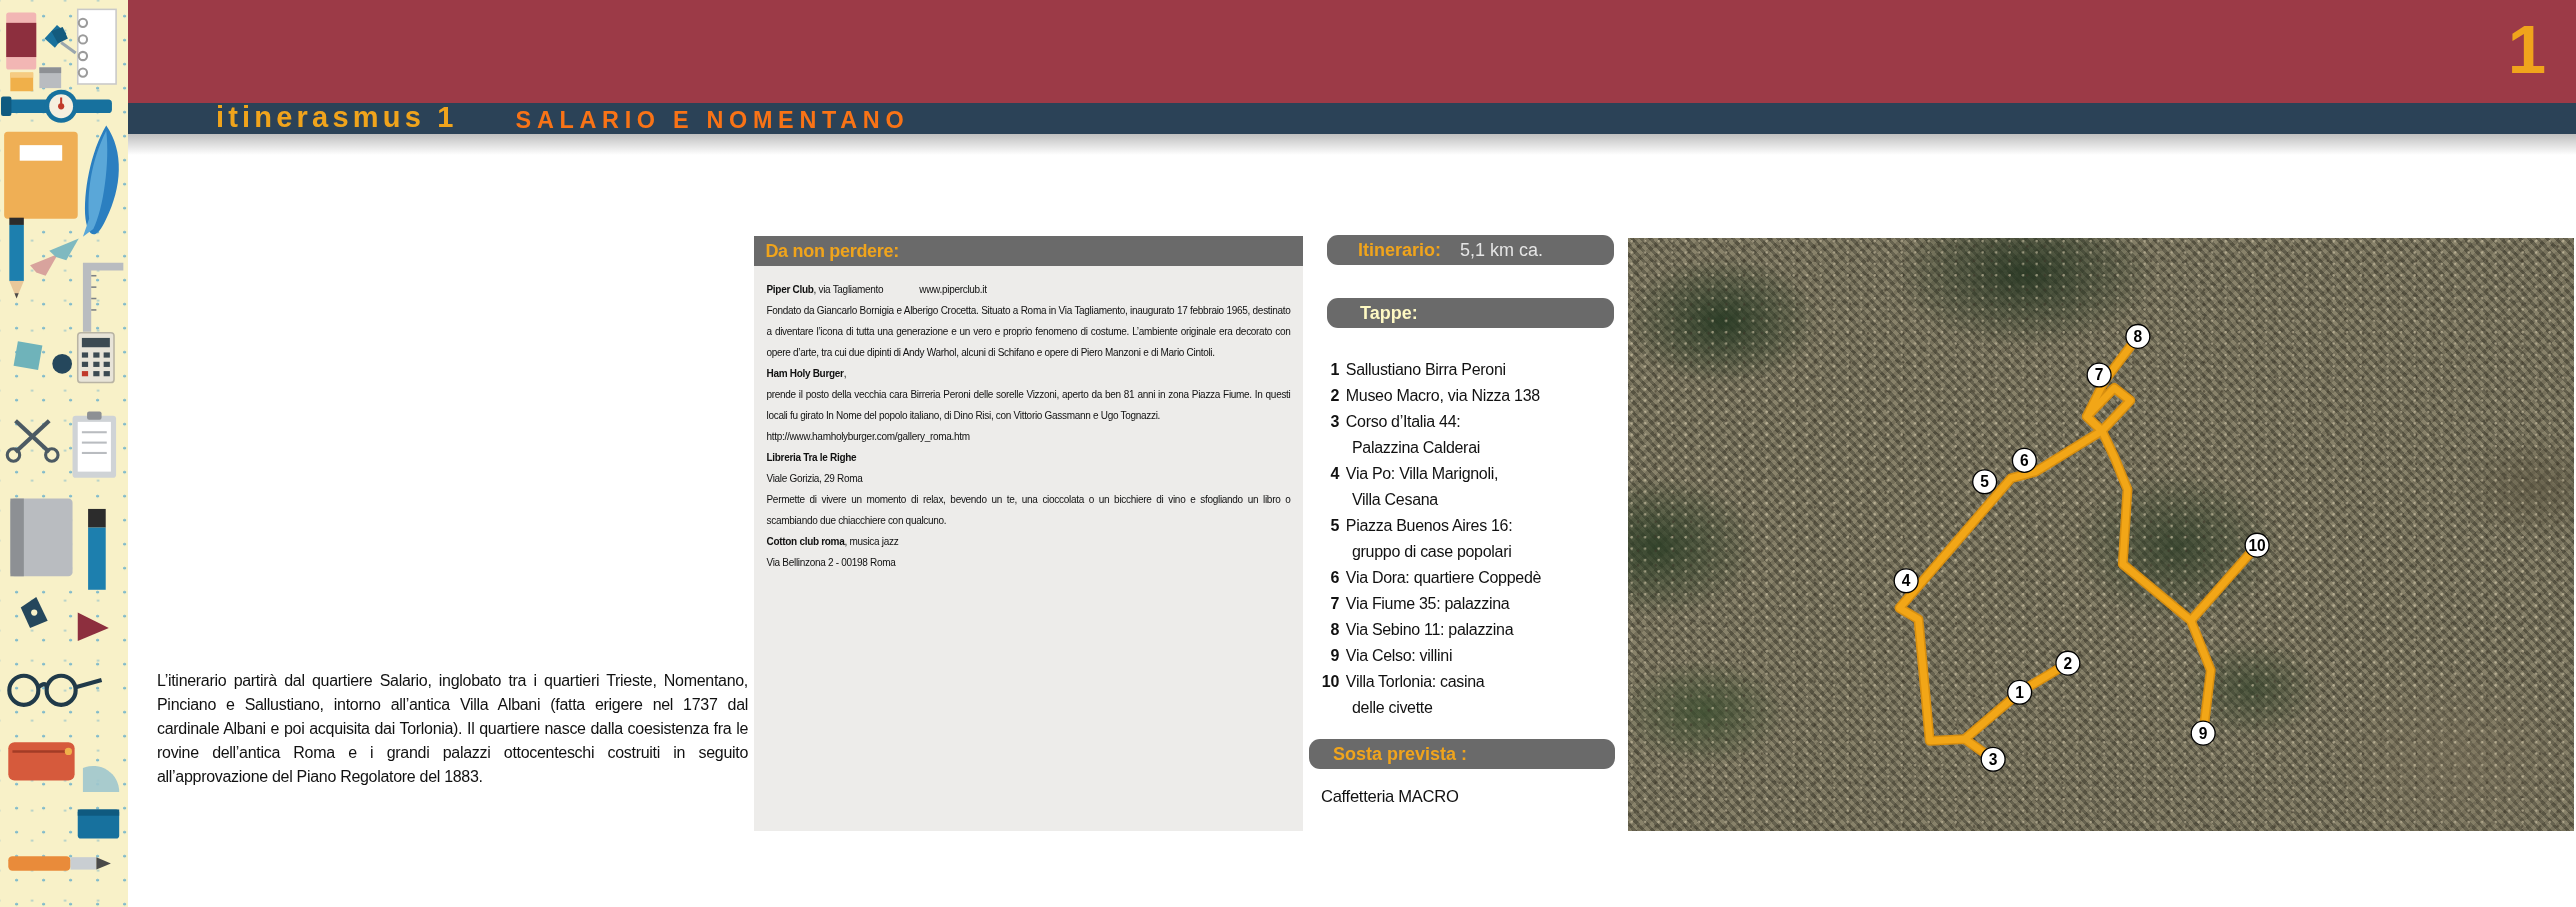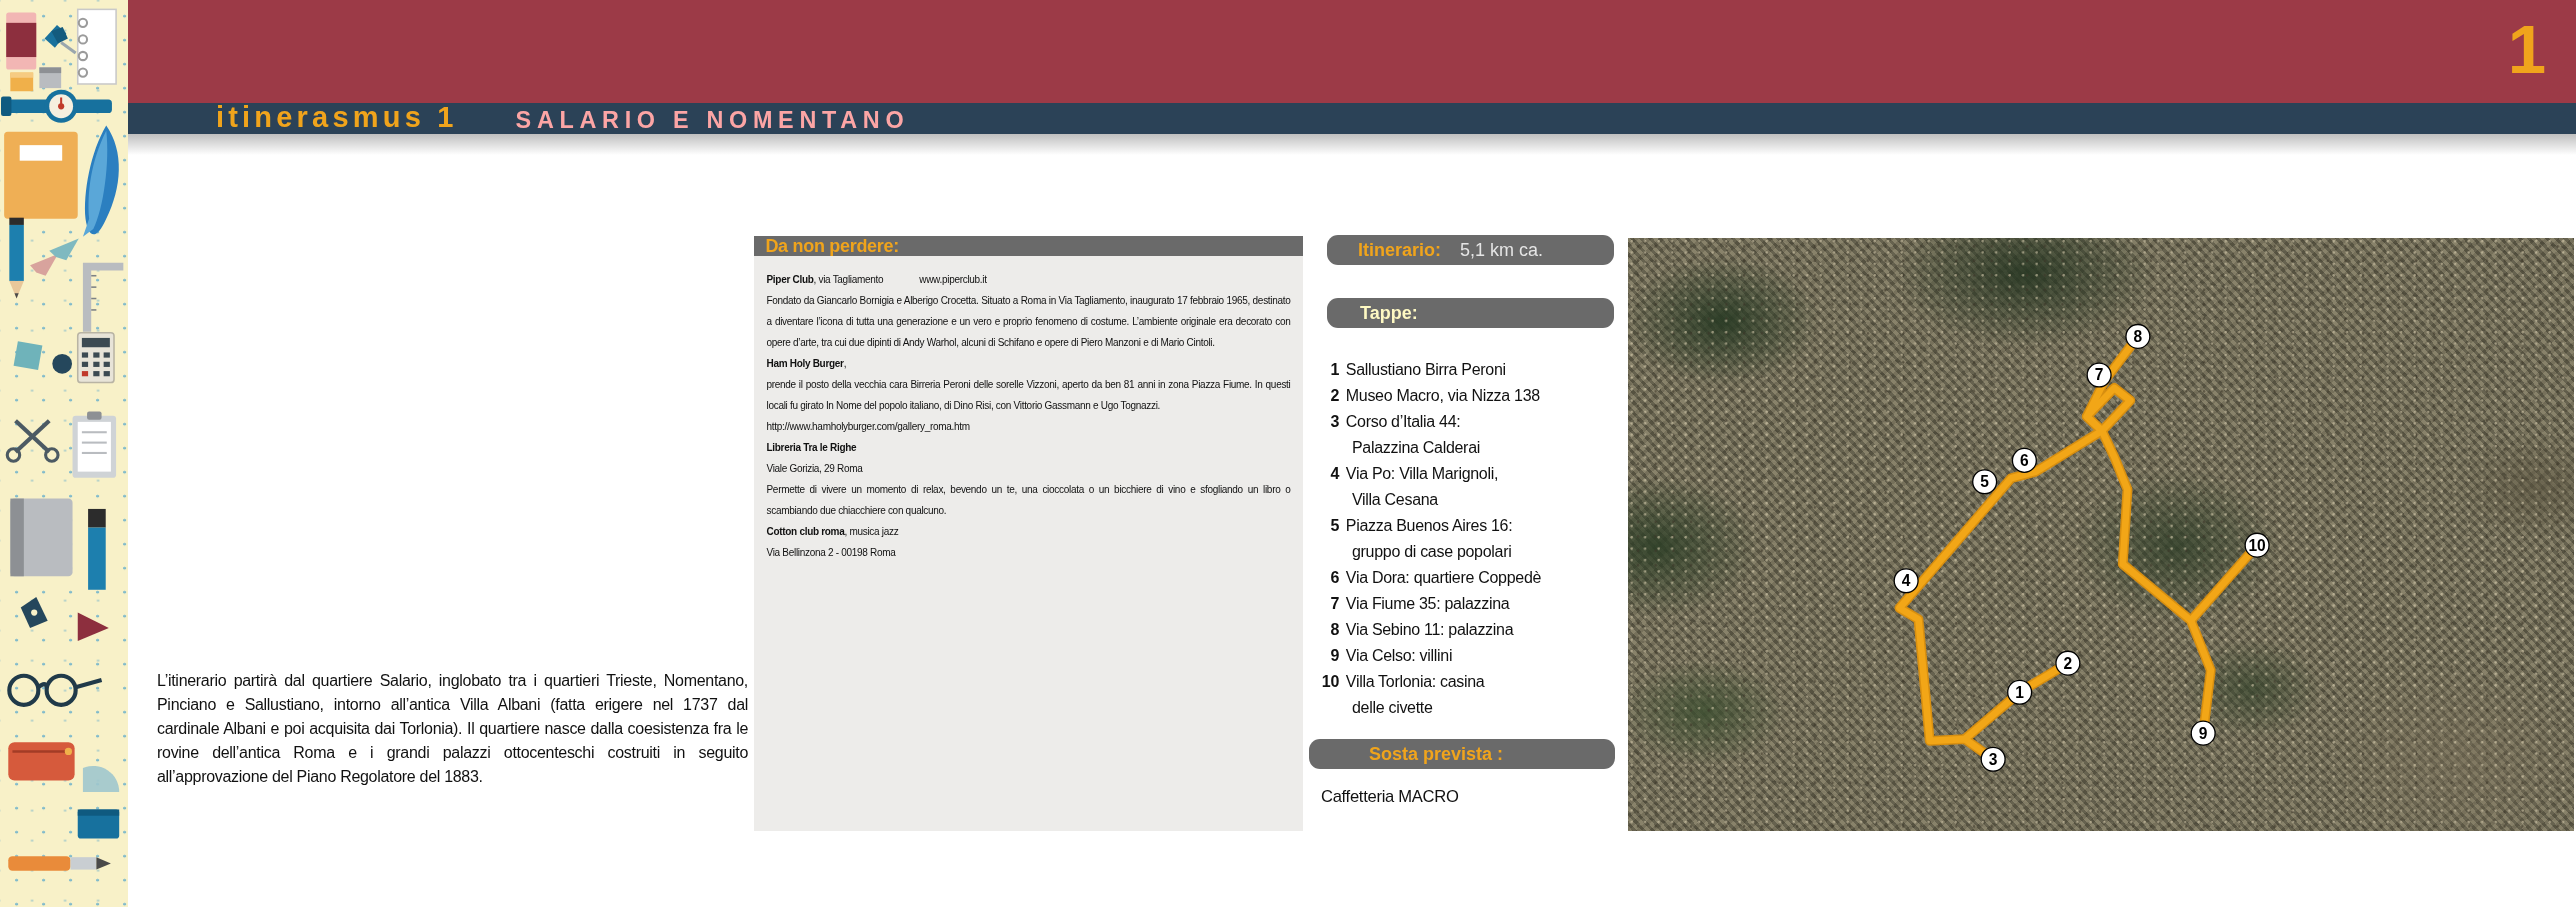--- a/index.html
+++ b/index.html
@@ -18,7 +18,7 @@
   .pagenum{position:absolute;right:30px;top:14.5px;font-size:69px;font-weight:bold;color:#f0a41c;line-height:1;}
   .titlebar{position:absolute;left:128px;right:0;top:103px;height:31px;background:#2b4257;display:flex;align-items:flex-end;gap:33px;}
   .title-orange{font-size:29px;font-weight:bold;color:#f0a41c;letter-spacing:4.2px;margin-left:88px;white-space:nowrap;}
-  .title-white{font-size:23.4px;font-weight:bold;color:#fca5a5;letter-spacing:5.7px;margin-left:25px;white-space:nowrap;}
+  .title-white{font-size:23.4px;font-weight:bold;color:#f97316;letter-spacing:5.7px;margin-left:25px;white-space:nowrap;}
   .bar-shadow{position:absolute;left:128px;right:0;top:134px;height:21px;
     background:linear-gradient(#bfbfbf,rgba(255,255,255,0));}
 

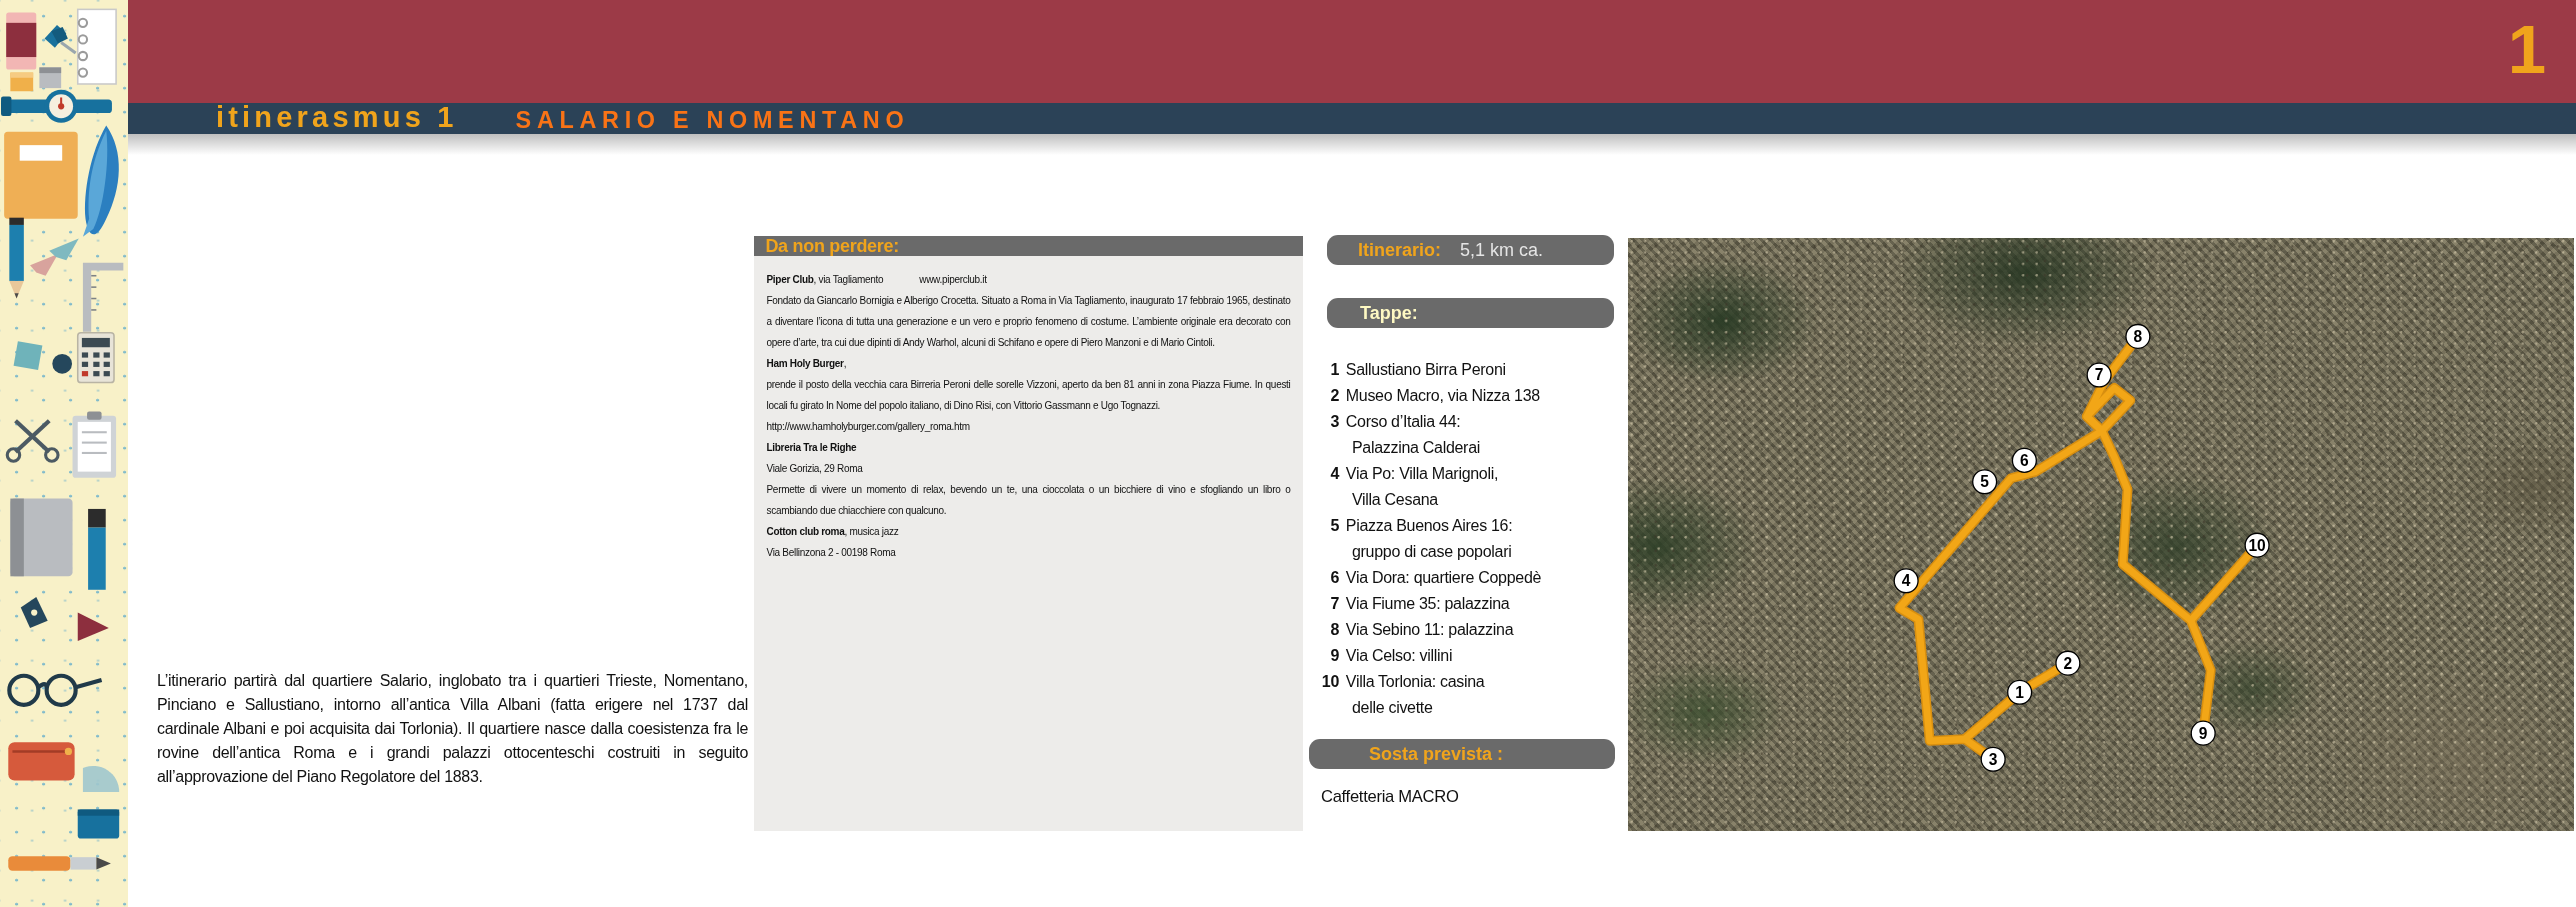--- a/index.html
+++ b/index.html
@@ -31,7 +31,7 @@
 
   
   .panel{position:absolute;left:754px;top:236px;width:549px;height:595px;background:#edecea;}
-  .panel-head{height:20px;background:#6a6a6a;display:flex;align-items:center;}
+  .panel-head{height:30px;background:#6a6a6a;display:flex;align-items:center;}
   .panel-head span{color:#f0a41c;font-weight:bold;font-size:18px;margin-left:11.4px;letter-spacing:-0.3px;}
   .panel-body{padding:12.5px 12.5px 0 12.5px;font-size:10px;line-height:21px;text-align:justify;letter-spacing:-0.3px;}
   .panel-body .b{font-weight:bold;}

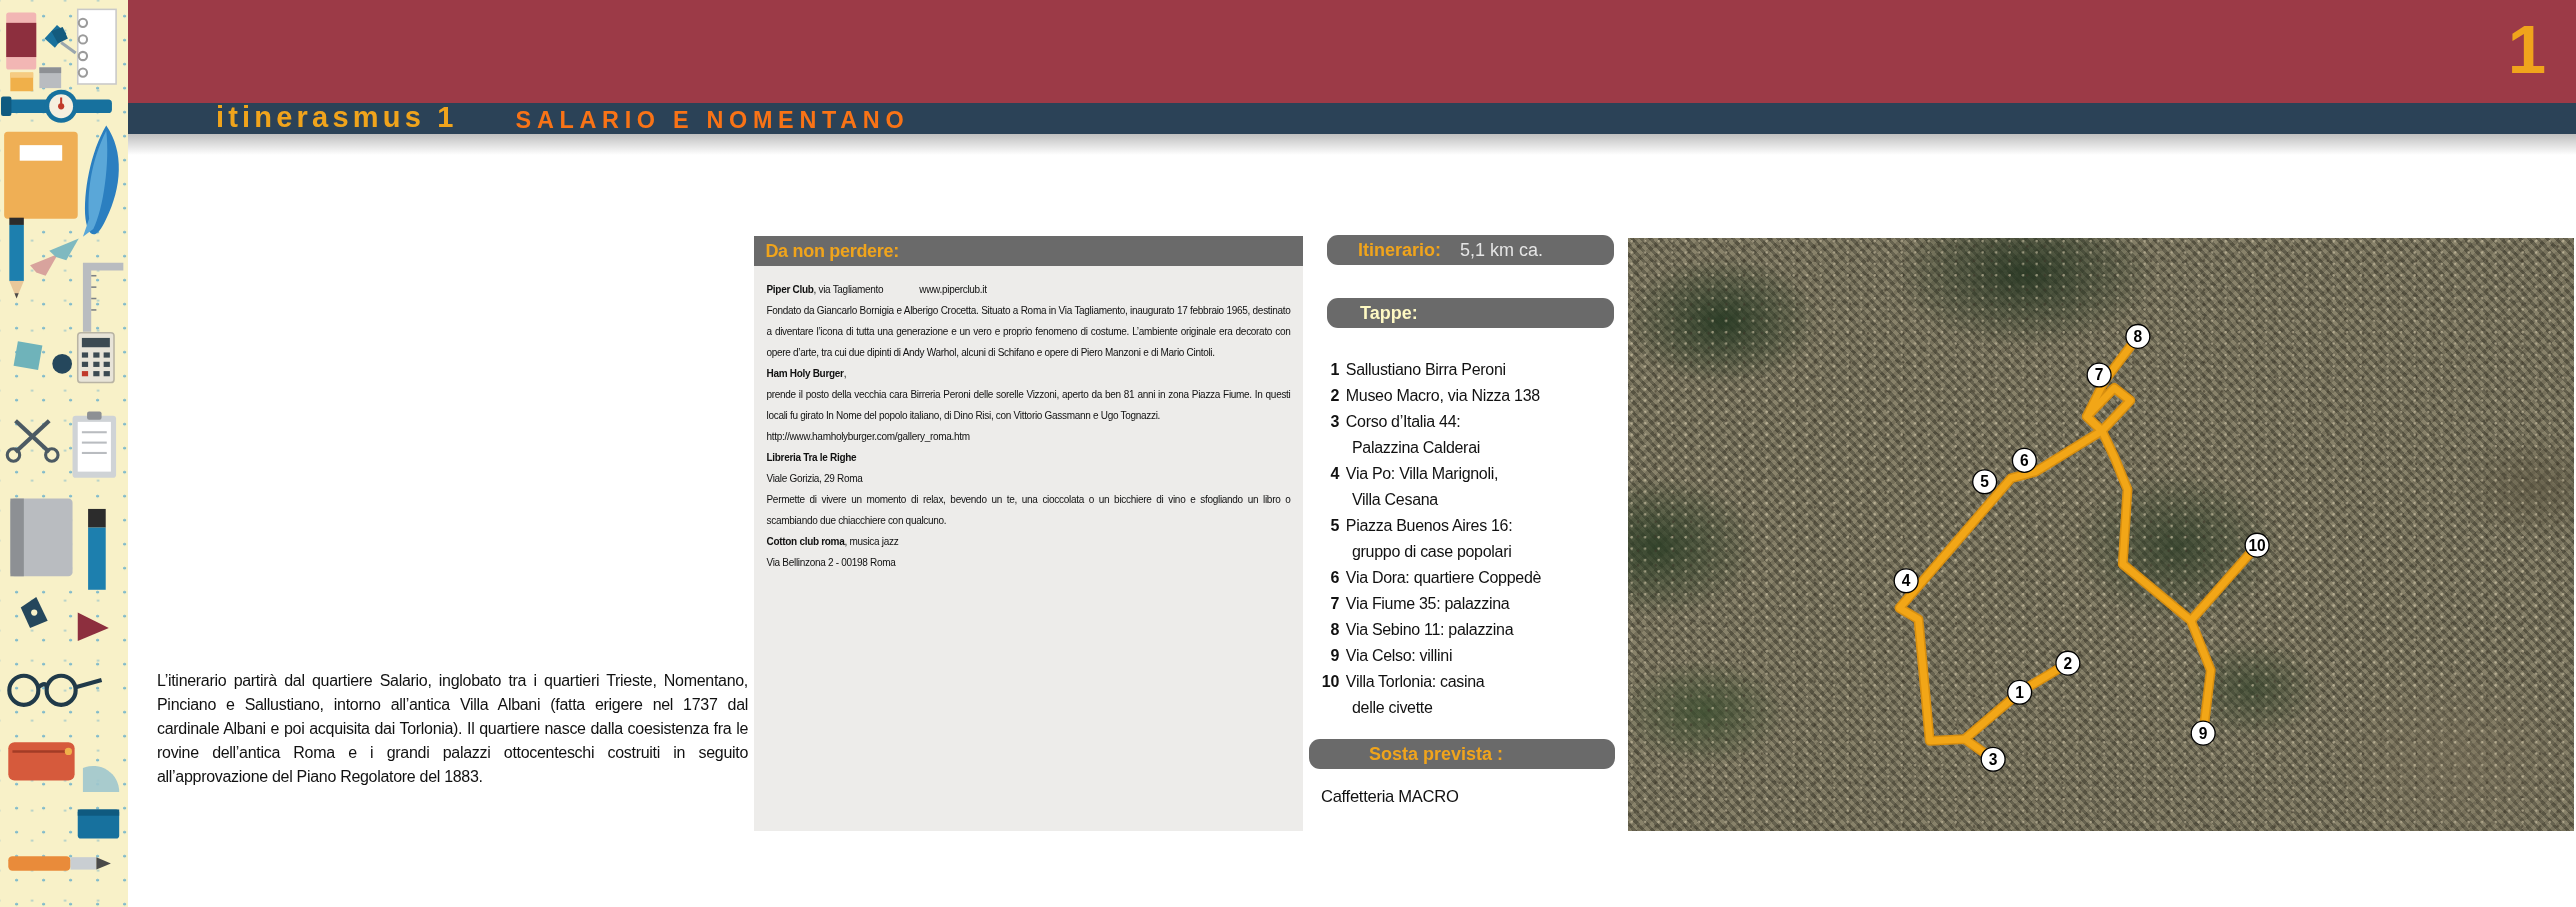--- a/index.html
+++ b/index.html
@@ -50,7 +50,7 @@
   .tappa .txt{margin-left:6.8px;}
   .tappa .cont{margin-left:6.2px;}
   .sosta-bar{left:1309px;top:739px;width:306px;}
-  .sosta-bar span{color:#f0a41c;font-weight:bold;font-size:18px;margin-left:60px;}
+  .sosta-bar span{color:#f0a41c;font-weight:bold;font-size:18px;margin-left:24px;}
   .sosta-val{position:absolute;left:1321px;top:787px;font-size:16.6px;letter-spacing:-0.3px;}
 
   

